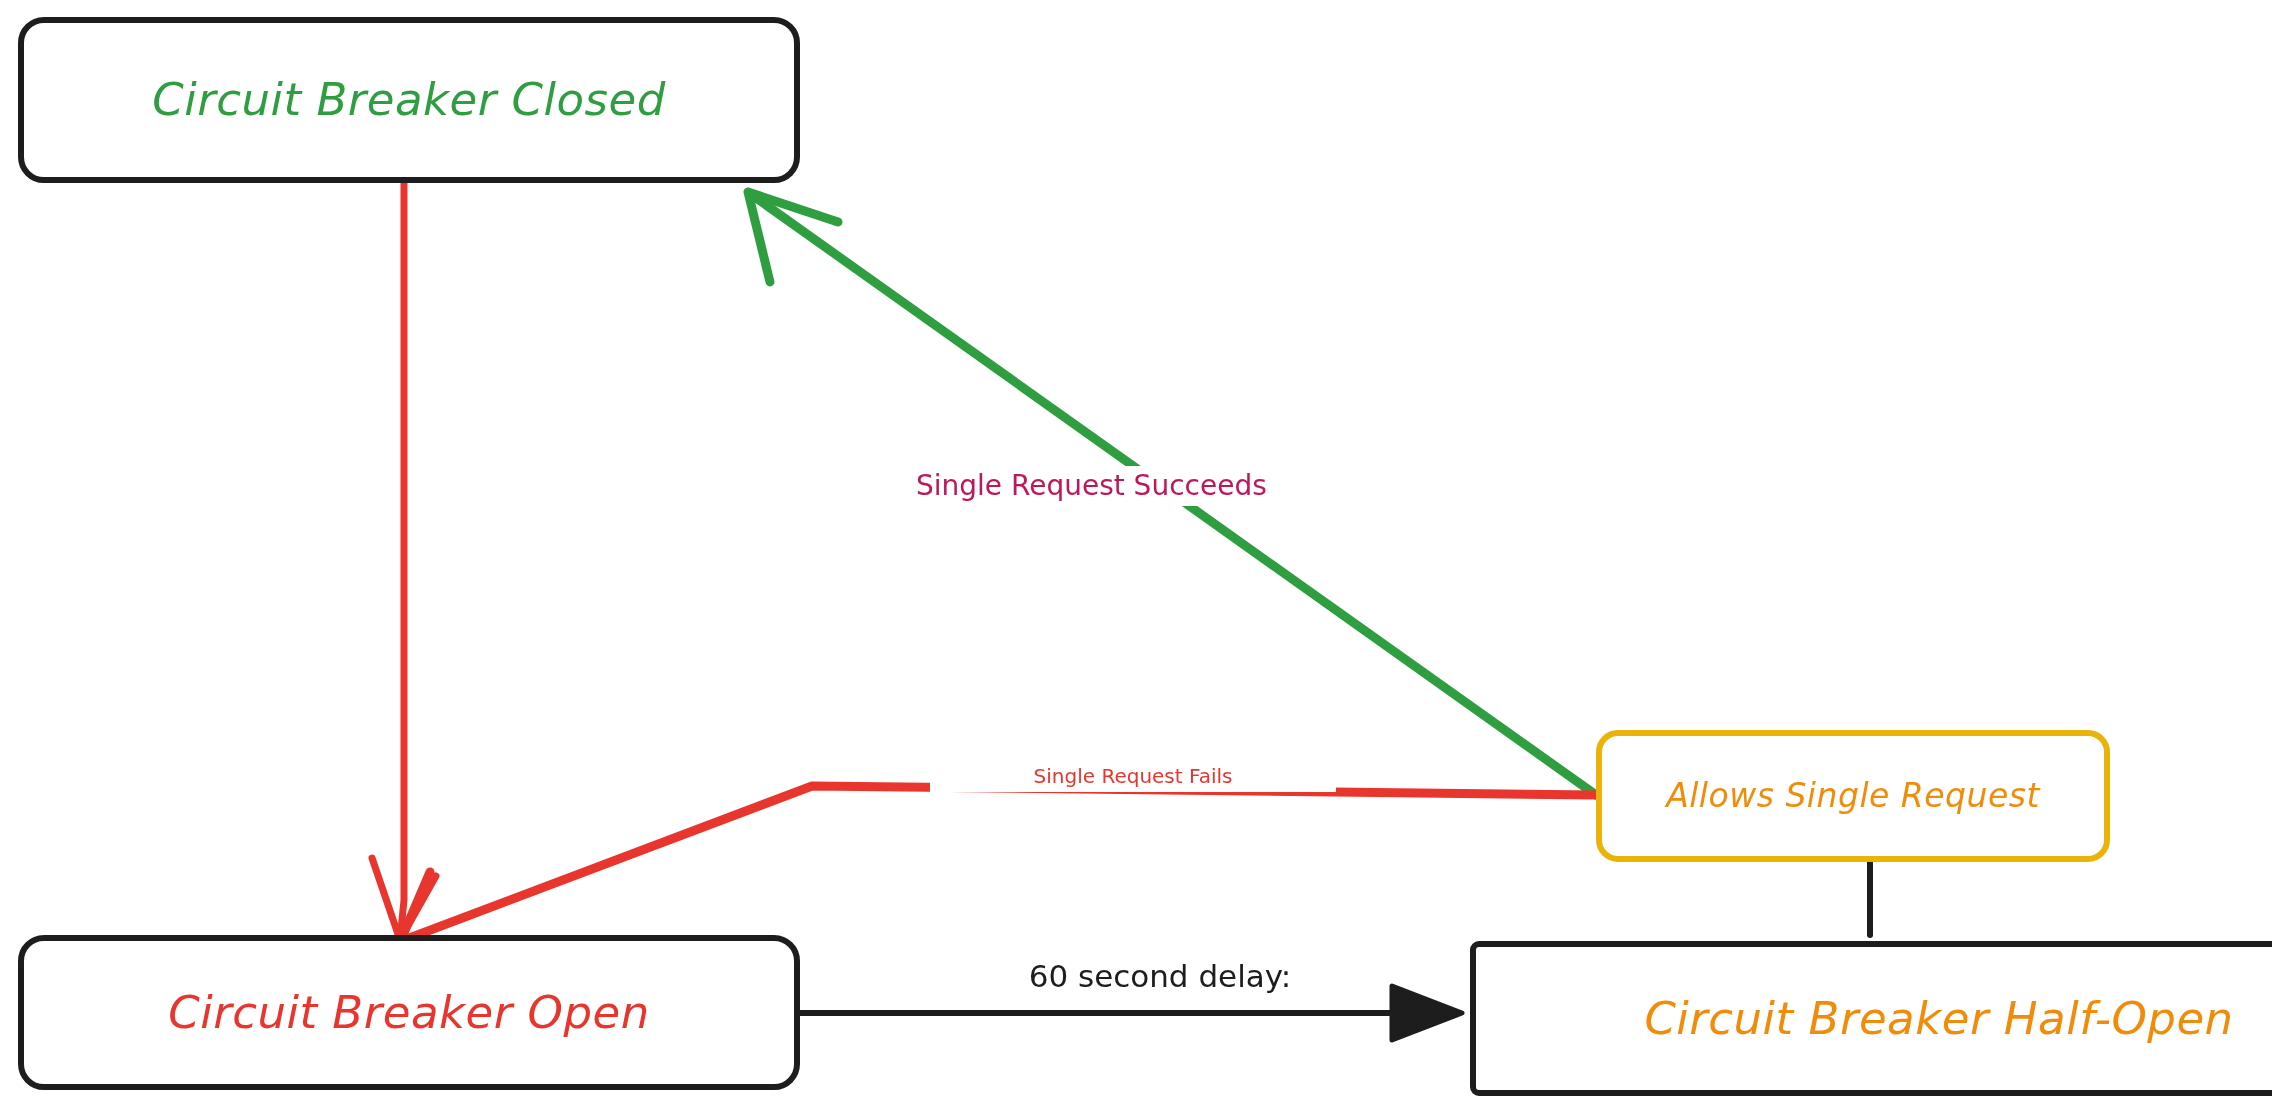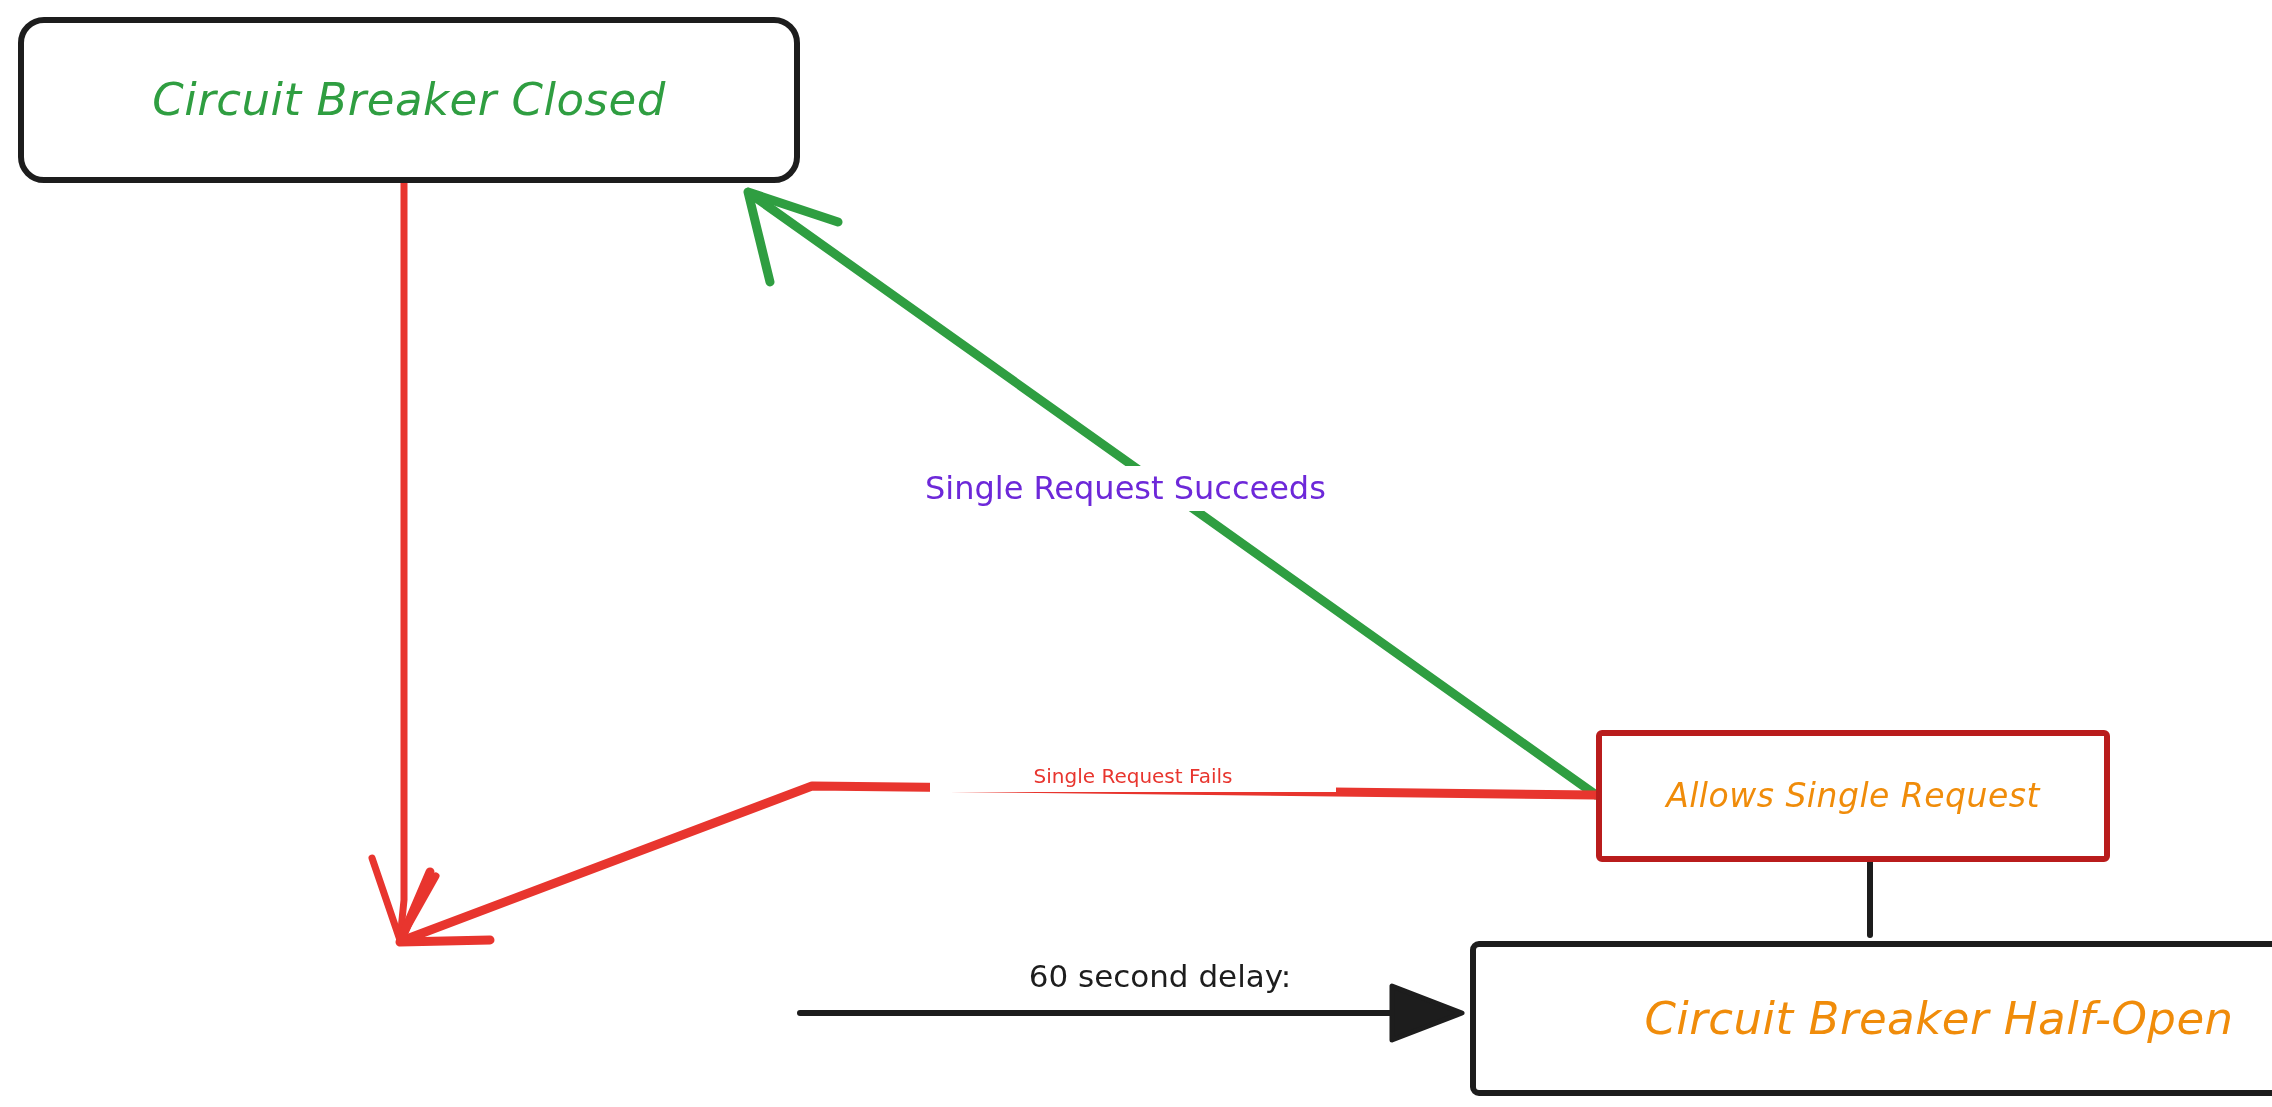--- a/index.html
+++ b/index.html
@@ -87,10 +87,9 @@
     left: 908px;
     top: 466px;
     width: 400px;
-    font-size: 32px;
-    color: #6d28d9;
+    font-size: 28px;
+    color: #be185d;
     text-align: left;
-    margin-left: 9px;
   }
   #label-fails {
     left: 930px;

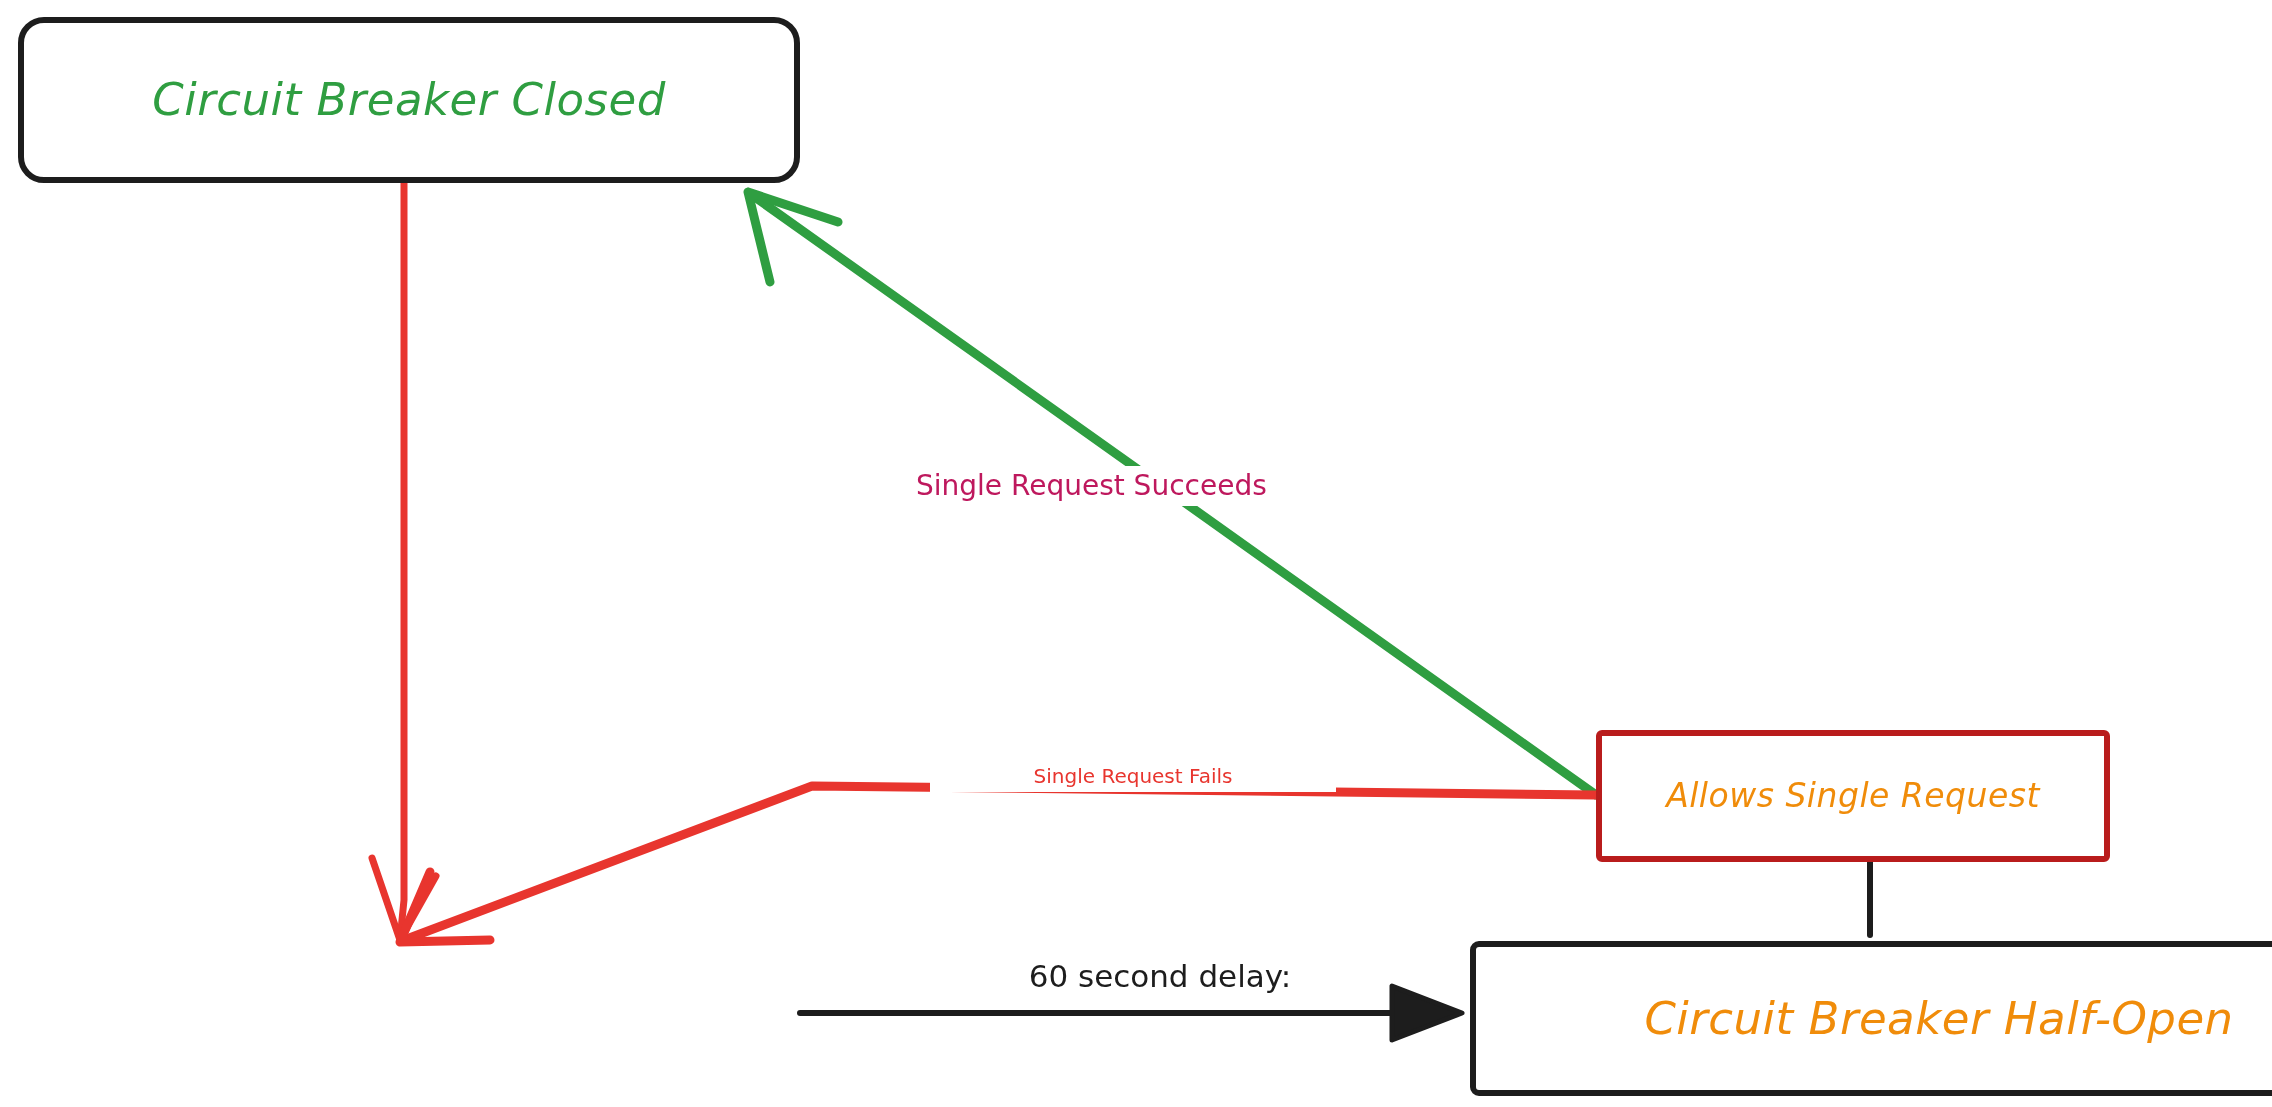--- a/index.html
+++ b/index.html
@@ -41,8 +41,8 @@
     border: 6px solid #1d1d1d;
   }
   .node-orange {
-    border: 6px solid #b91c1c;
-    border-radius: 6px;
+    border: 6px solid #eab308;
+    border-radius: 22px;
     text-align: right;
   }
   .node-label {

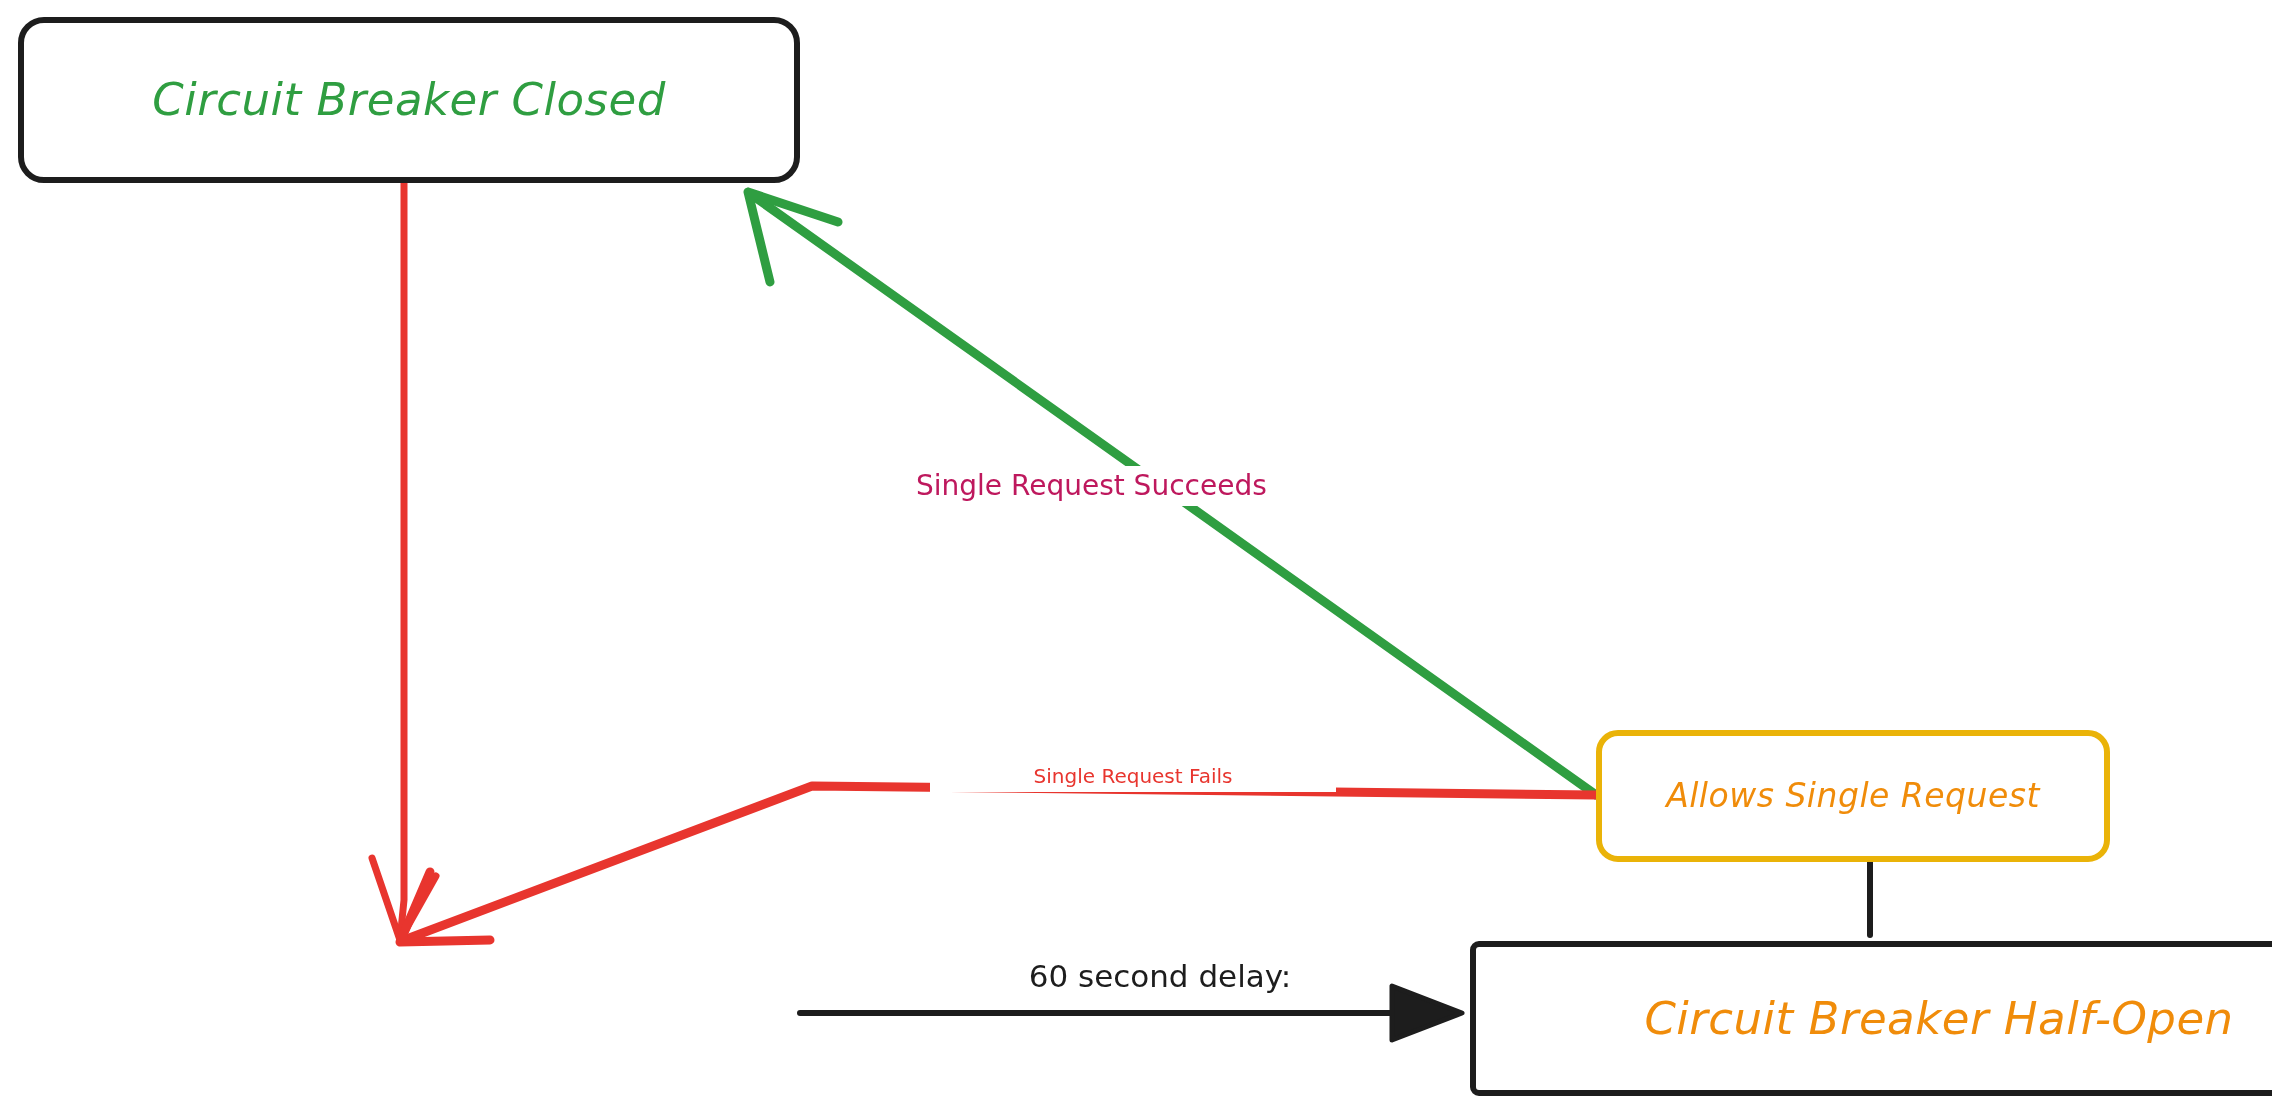--- a/index.html
+++ b/index.html
@@ -143,6 +143,9 @@
     <span class="node-label lbl-green">Circuit Breaker Closed</span>
   </div>
 
+  <div class="node node-black" id="node-open">
+    <span class="node-label lbl-red">Circuit Breaker Open</span>
+  </div>
 
   <div class="node node-orange" id="node-allows">
     <span class="node-label lbl-orange">Allows Single Request</span>

